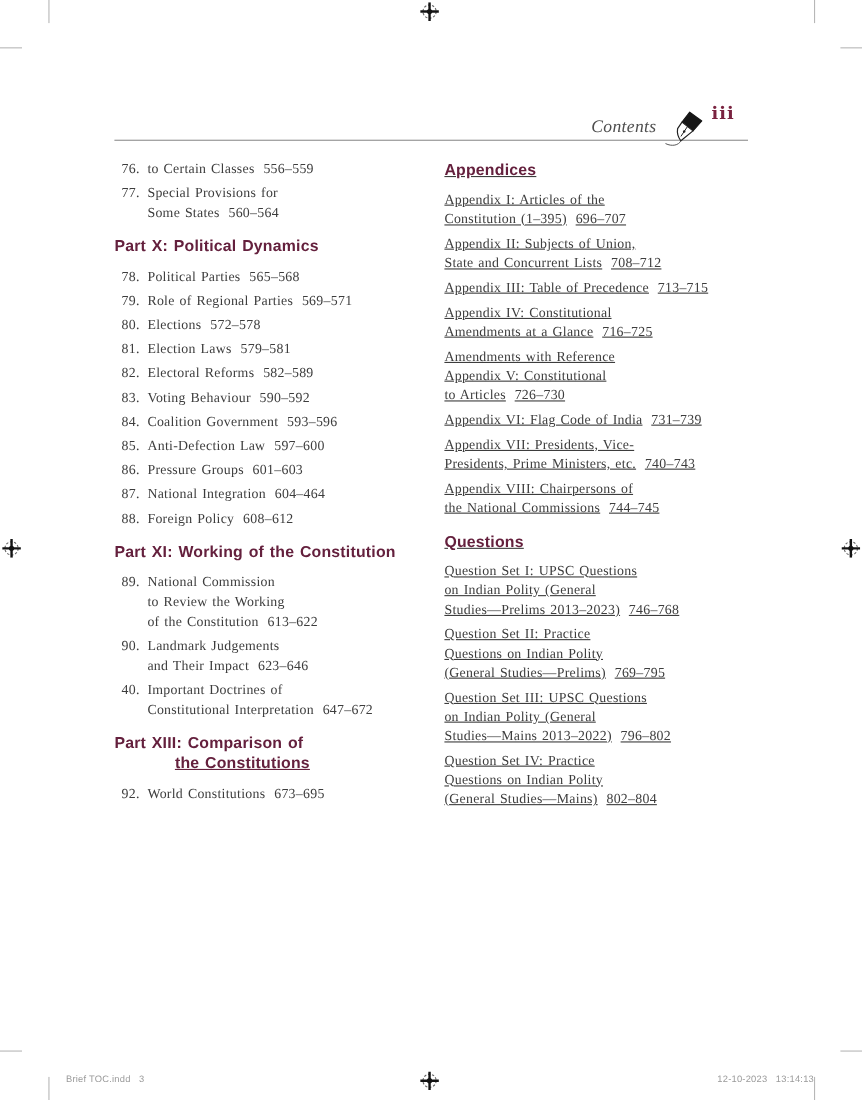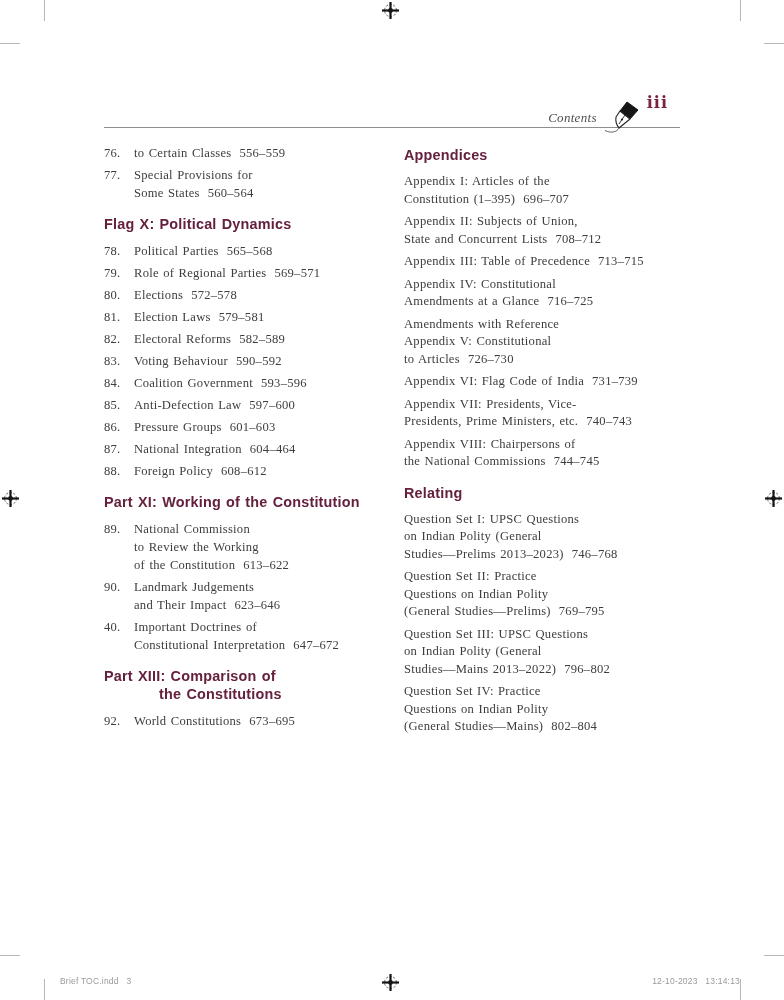--- a/index.html
+++ b/index.html
@@ -20,7 +20,7 @@
   .header-rule { position:absolute; left:104px; top:127px; width:576px; height:1px; background:#8e8e8e; }
   .header-group { position:absolute; top:98px; left:104px; width:576px; height:30px;
                   display:flex; justify-content:flex-end; align-items:flex-end; padding-right:12px; }
-  .running-head { font-style:italic; font-size:13px; color:#4e4e4e; letter-spacing:0.3px;
+  .running-head { font-style:italic; font-size:16px; color:#4e4e4e; letter-spacing:0.3px;
                   line-height:1; padding-bottom:4px; }
   .pen-wrap { width:40px; height:34px; position:relative; margin:0 4px -7px 6px; }
   .folio { font-weight:bold; font-size:16px; color:#7a2340; line-height:1; padding-bottom:17px;

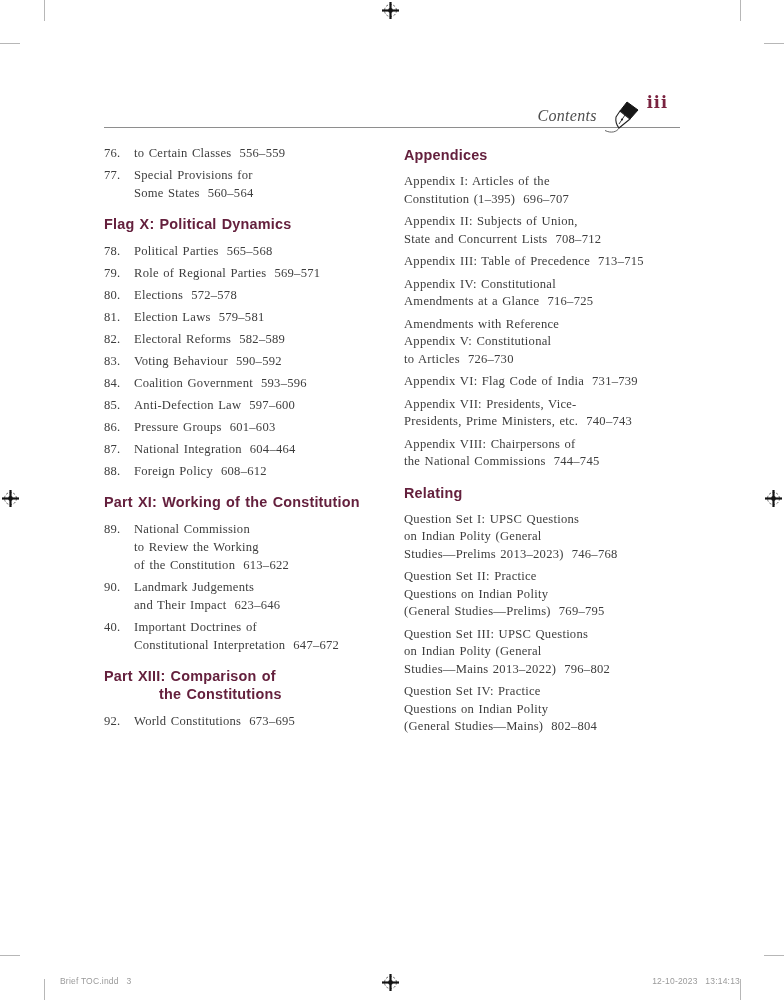--- a/index.html
+++ b/index.html
@@ -40,7 +40,7 @@
 
   .entry { display:flex; margin-bottom:4px; }
   #right-col .entry { margin-bottom:5px; }
-  .entry .num { flex:0 0 23px; text-align:left; margin-right:7px; line-height:18px; }
+  .entry .num { flex:0 0 23px; text-align:right; margin-right:7px; line-height:18px; }
   .entry .body { flex:1; min-width:0; }
   .entry .line { line-height:18px; white-space:nowrap; }
   #right-col .entry .line { line-height:17.5px; }

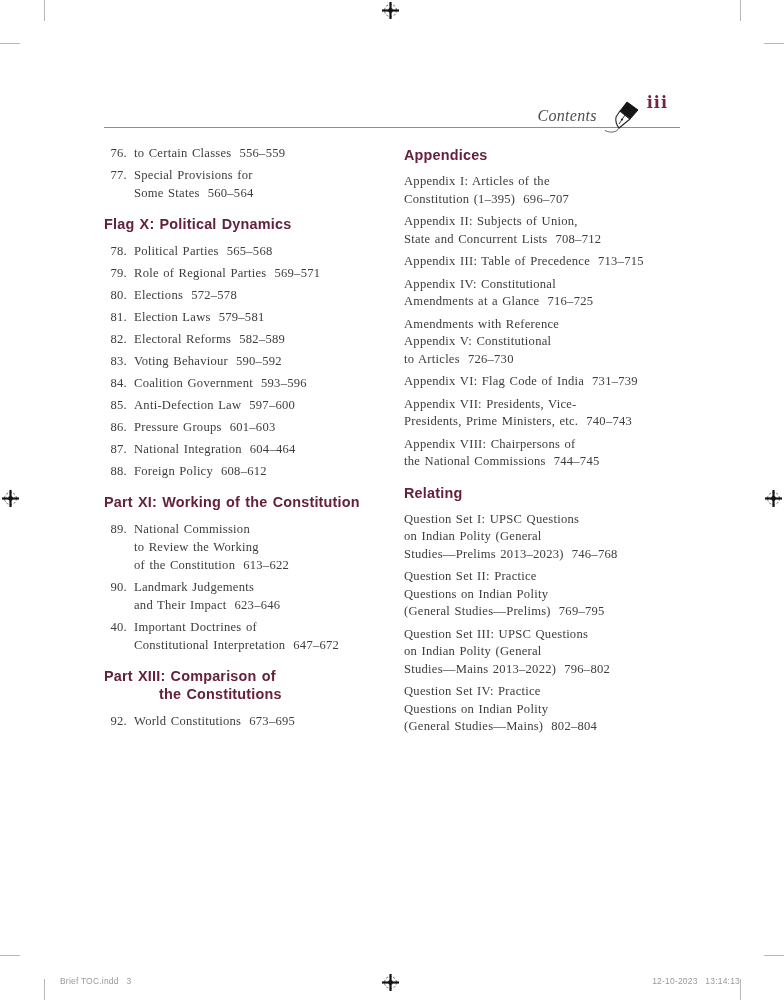--- a/index.html
+++ b/index.html
@@ -30,7 +30,7 @@
   .col { position:absolute; width:278px; font-size:12.6px; color:#3d3d3d;
          letter-spacing:0.25px; word-spacing:1px; }
   #left-col  { left:104px; top:144px; }
-  #right-col { left:404px; top:146px; }
+  #right-col { left:404px; top:146px;text-decoration:underline; }
 
   .part-heading { font-family:"Liberation Sans", sans-serif; font-weight:700;
                   font-size:14.4px; color:#64203d; letter-spacing:0.2px;

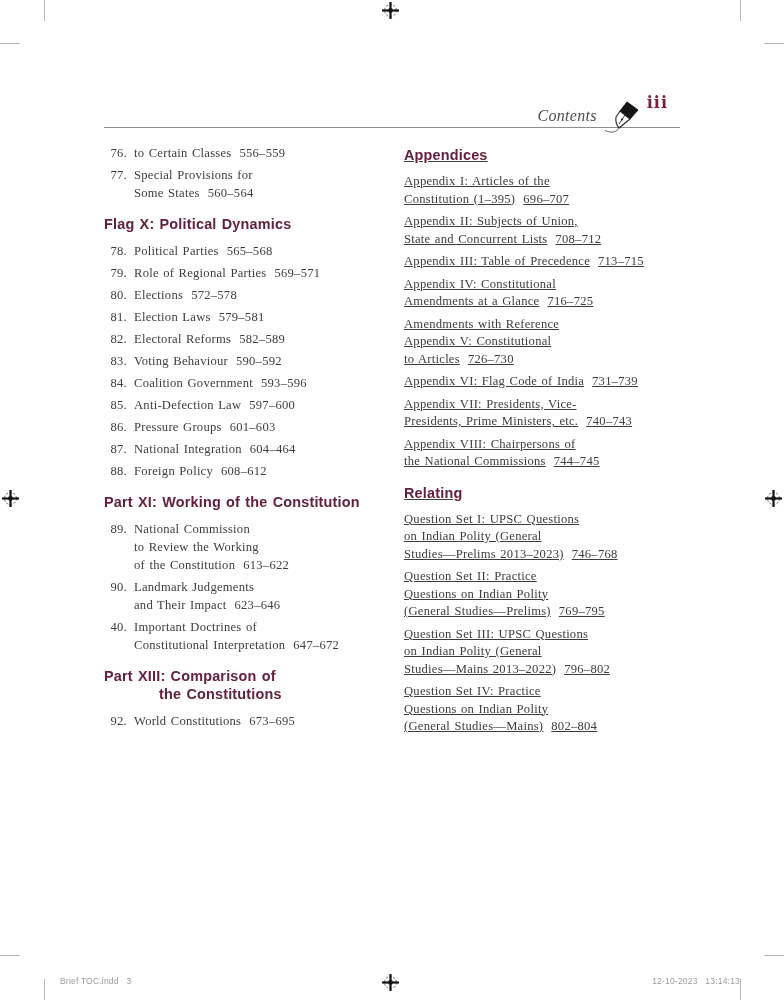--- a/index.html
+++ b/index.html
@@ -131,7 +131,7 @@
       </section>
       <section>
         <div class="part-heading">
-          <div>Flag X: Political Dynamics</div>
+          <div>Part X: Political Dynamics</div>
         </div>
         <div class="entry">
           <div class="num">78.</div>

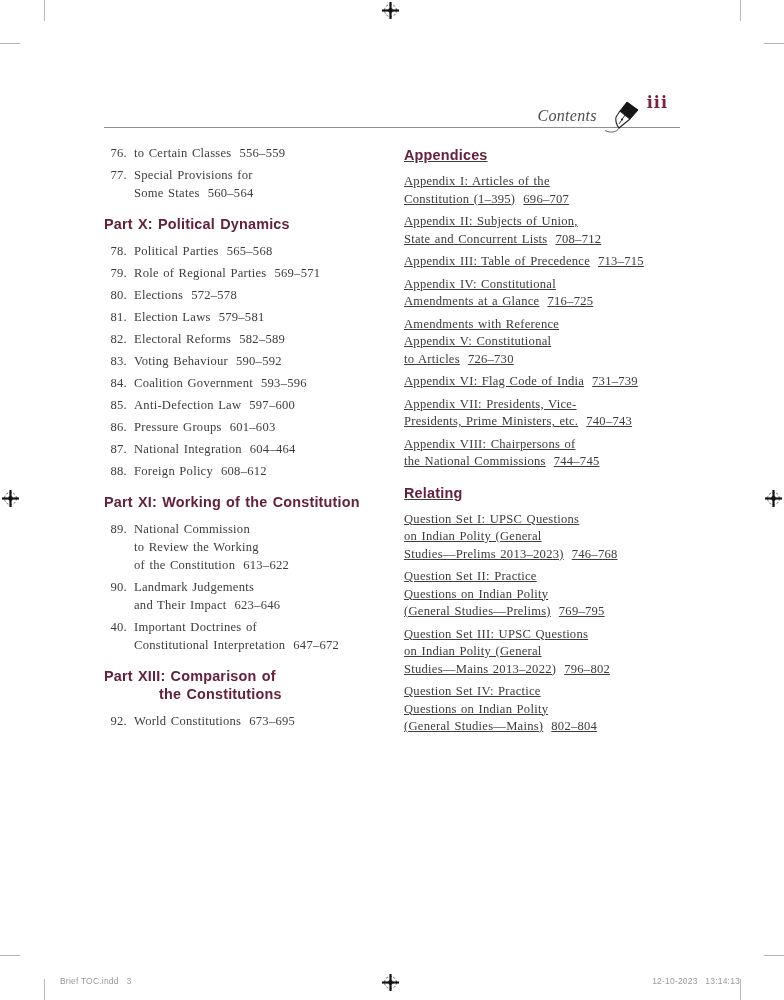--- a/index.html
+++ b/index.html
@@ -366,7 +366,7 @@
       </section>
       <section>
         <div class="part-heading">
-          <div>Relating</div>
+          <div>Questions</div>
         </div>
         <div class="entry">
           <div class="body">

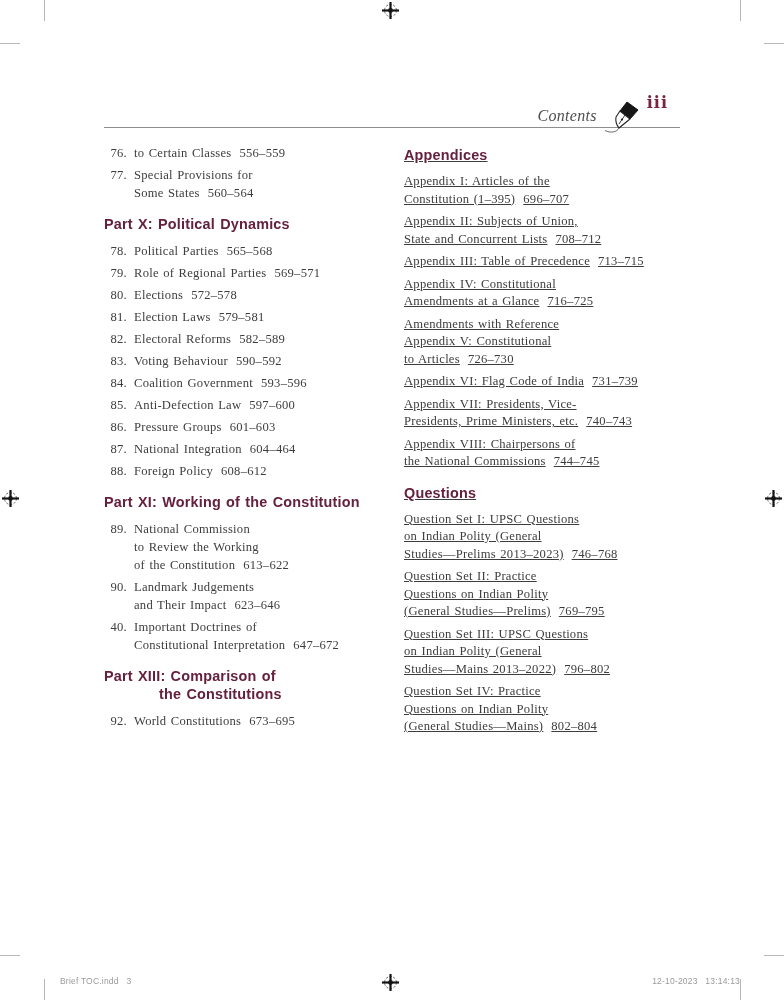--- a/index.html
+++ b/index.html
@@ -36,7 +36,7 @@
                   font-size:14.4px; color:#64203d; letter-spacing:0.2px;
                   margin:13px 0 9px 0; line-height:18px; white-space:nowrap; }
   .col > section:first-child .part-heading:first-child { margin-top:0; }
-  .part-heading .hline2 { padding-left:55px; }
+  .part-heading .hline2 { padding-left:55px;text-decoration:underline; }
 
   .entry { display:flex; margin-bottom:4px; }
   #right-col .entry { margin-bottom:5px; }

